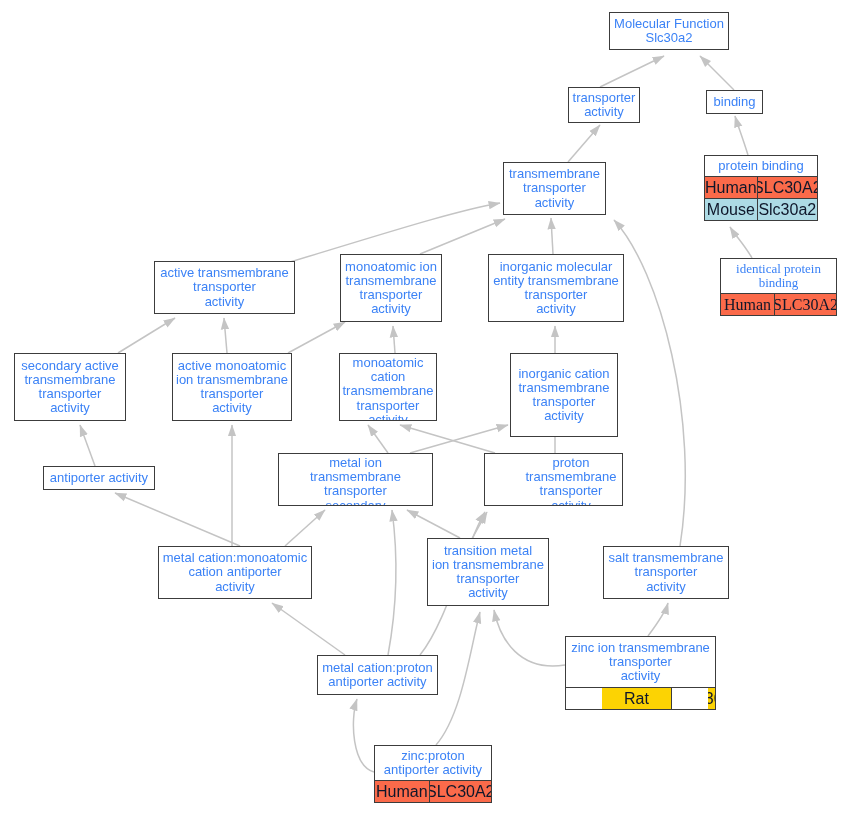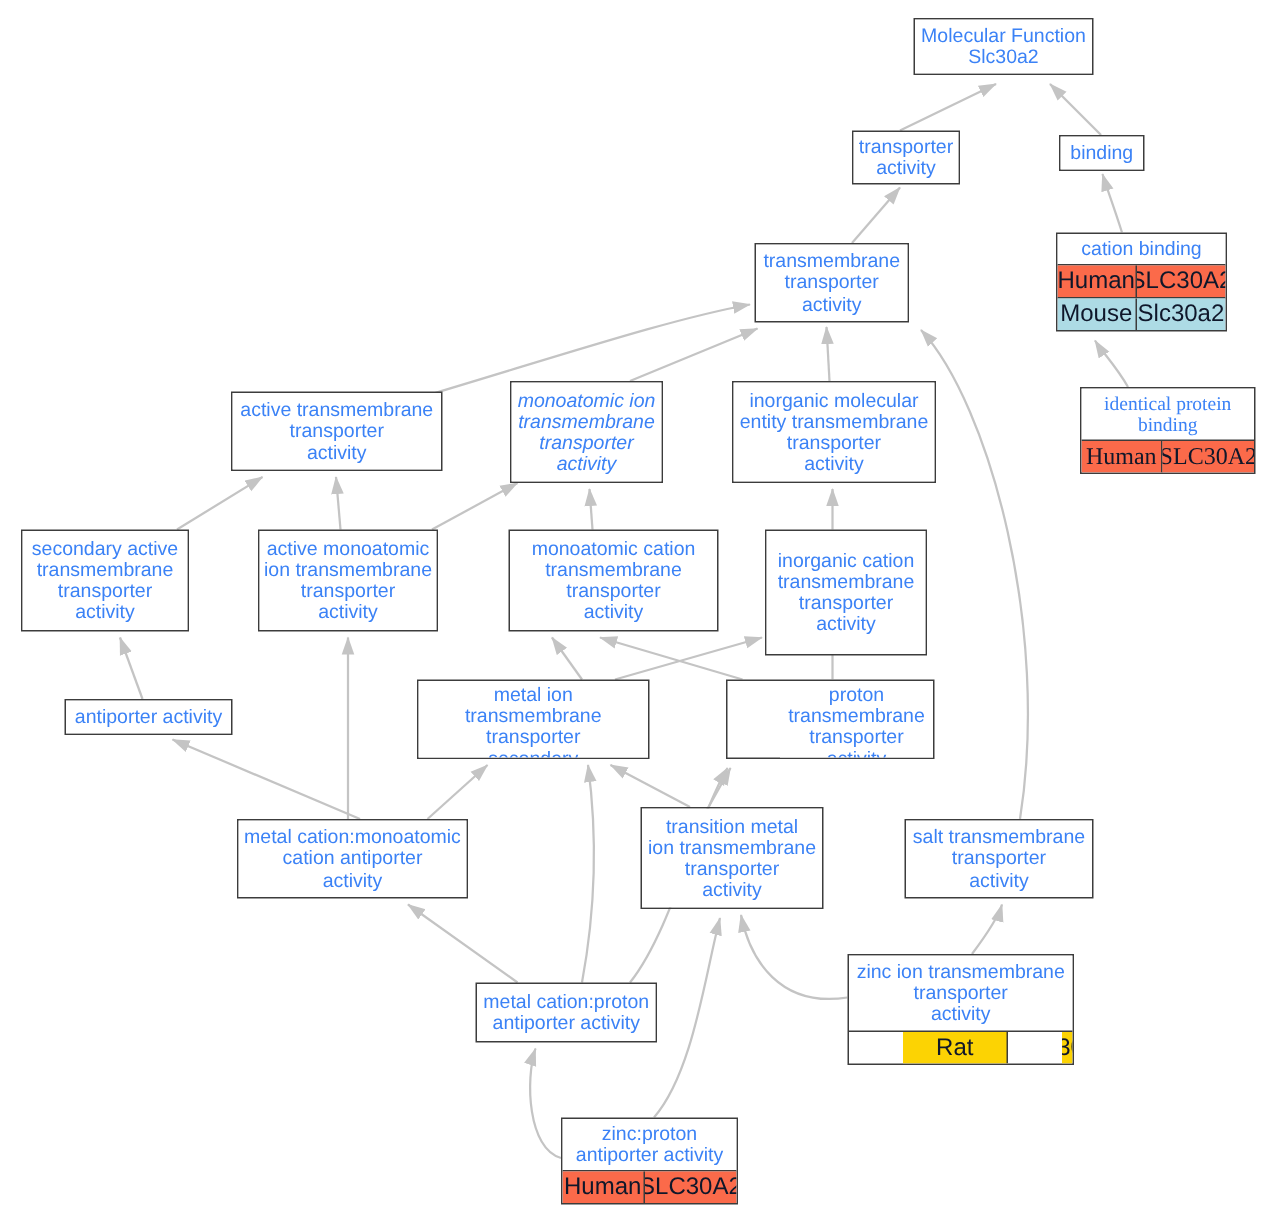--- a/index.html
+++ b/index.html
@@ -129,7 +129,7 @@
         <div class="node-title">binding</div>
       </div>
       <div class="node" style="left: 704px; top: 155px; width: 114px; height: 66px; border-color: rgb(60, 60, 60);">
-        <div class="node-title">cation binding</div>
+        <div class="node-title">protein binding</div>
         <div class="anno-row">
           <div class="anno-cell species c-red">Human</div>
           <div class="anno-cell gene c-red">SLC30A2</div>

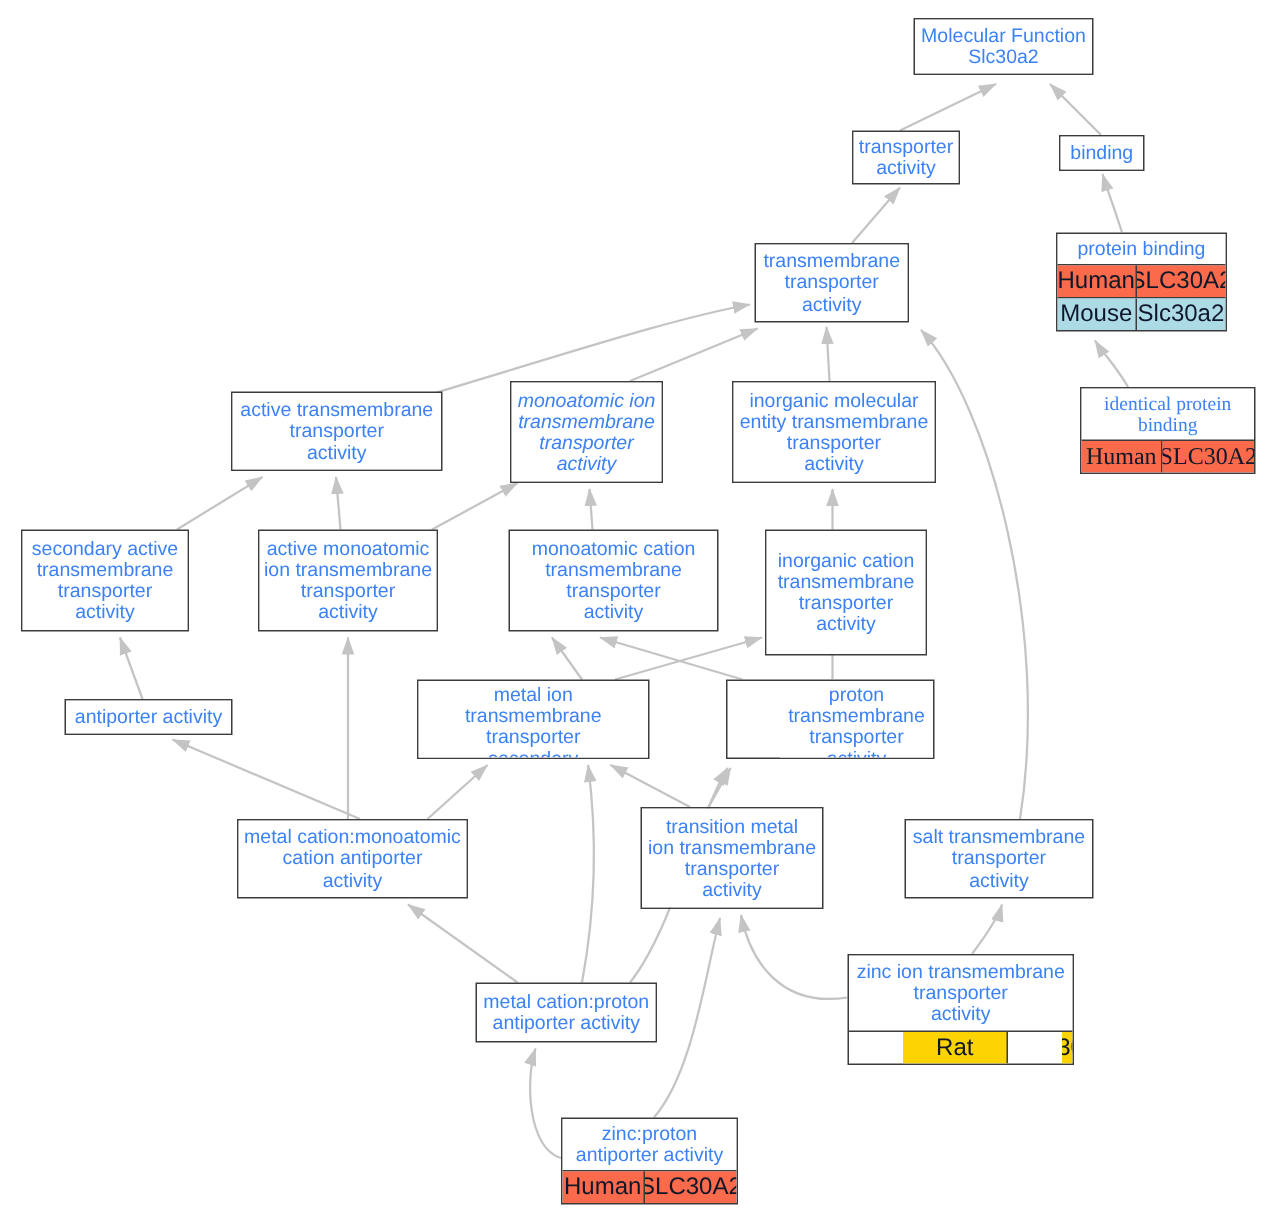--- a/index.html
+++ b/index.html
@@ -157,7 +157,7 @@
 transporter
 activity</div>
       </div>
-      <div class="node" style="left: 340px; top: 254px; width: 102px; height: 68px; border-color: rgb(60, 60, 60); font-style: italic;">
+      <div class="node" style="left: 340px; top: 254px; width: 102px; height: 68px; border-color: rgb(60, 60, 60);">
         <div class="node-title">monoatomic ion
 transmembrane
 transporter

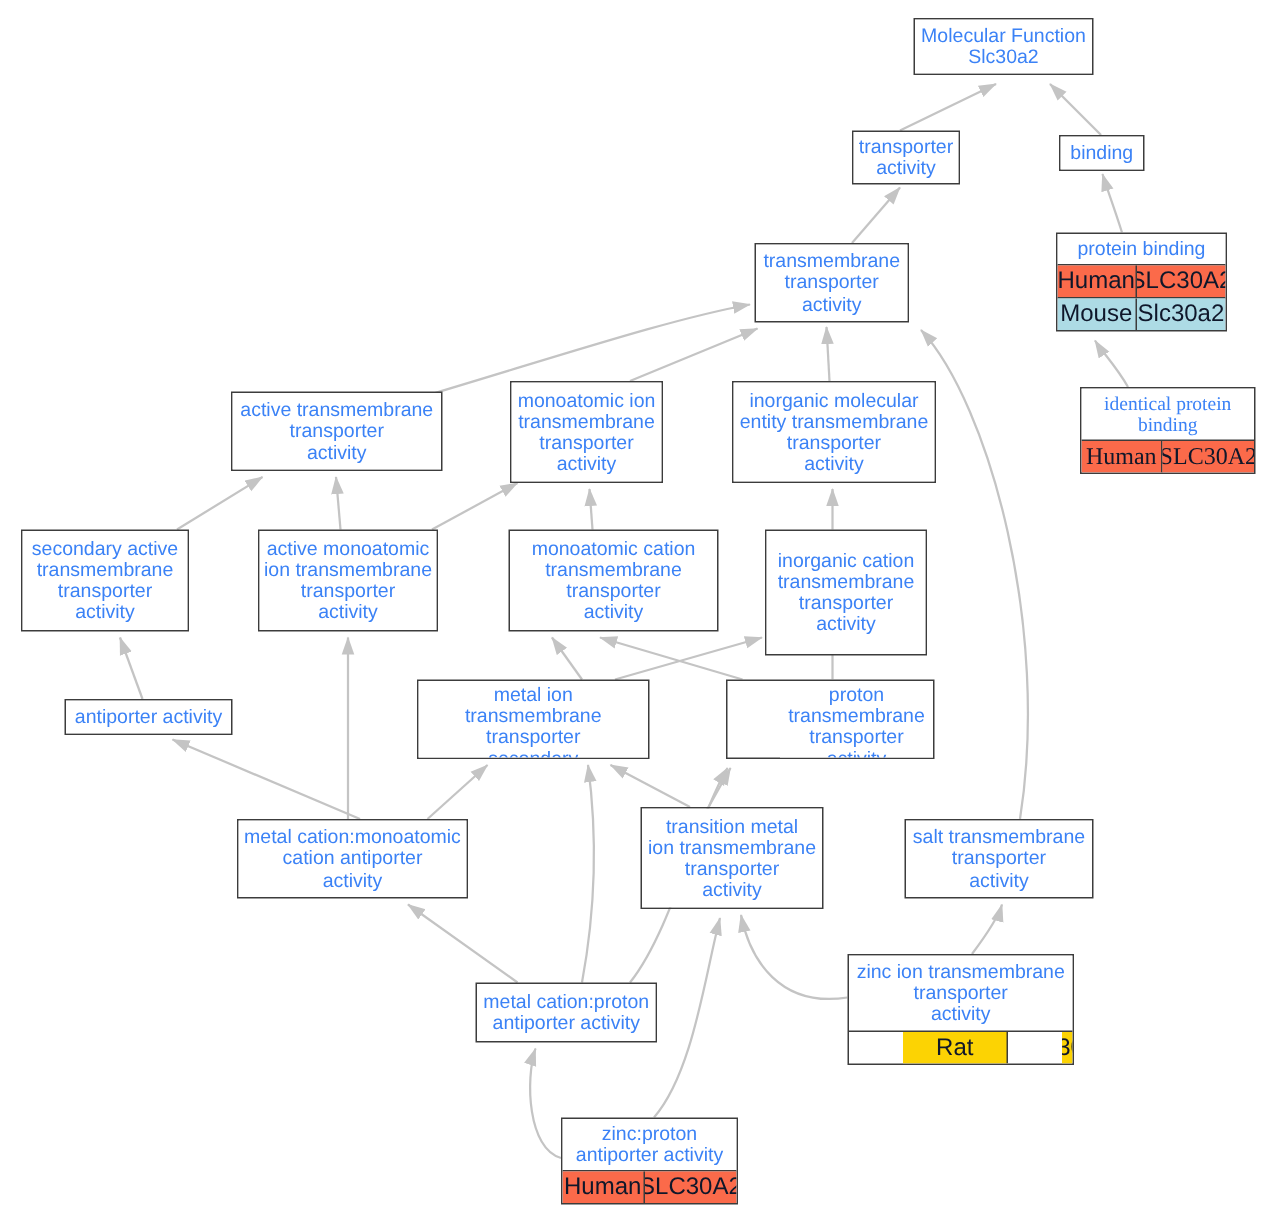--- a/index.html
+++ b/index.html
@@ -181,7 +181,7 @@
 transporter
 activity</div>
       </div>
-      <div class="node" style="left: 339px; top: 353px; width: 140px; height: 68px; border-color: rgb(60, 60, 60);">
+      <div class="node" style="left: 339px; top: 353px; width: 98px; height: 68px; border-color: rgb(60, 60, 60);">
         <div class="node-title">monoatomic cation
 transmembrane
 transporter

